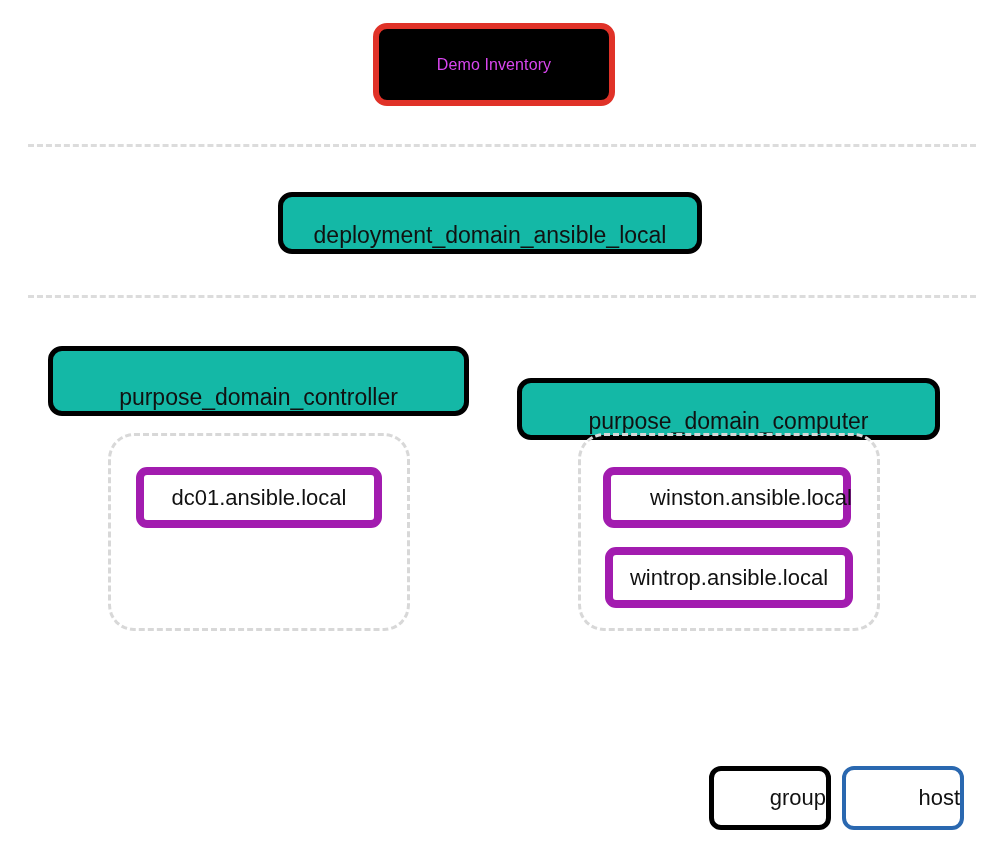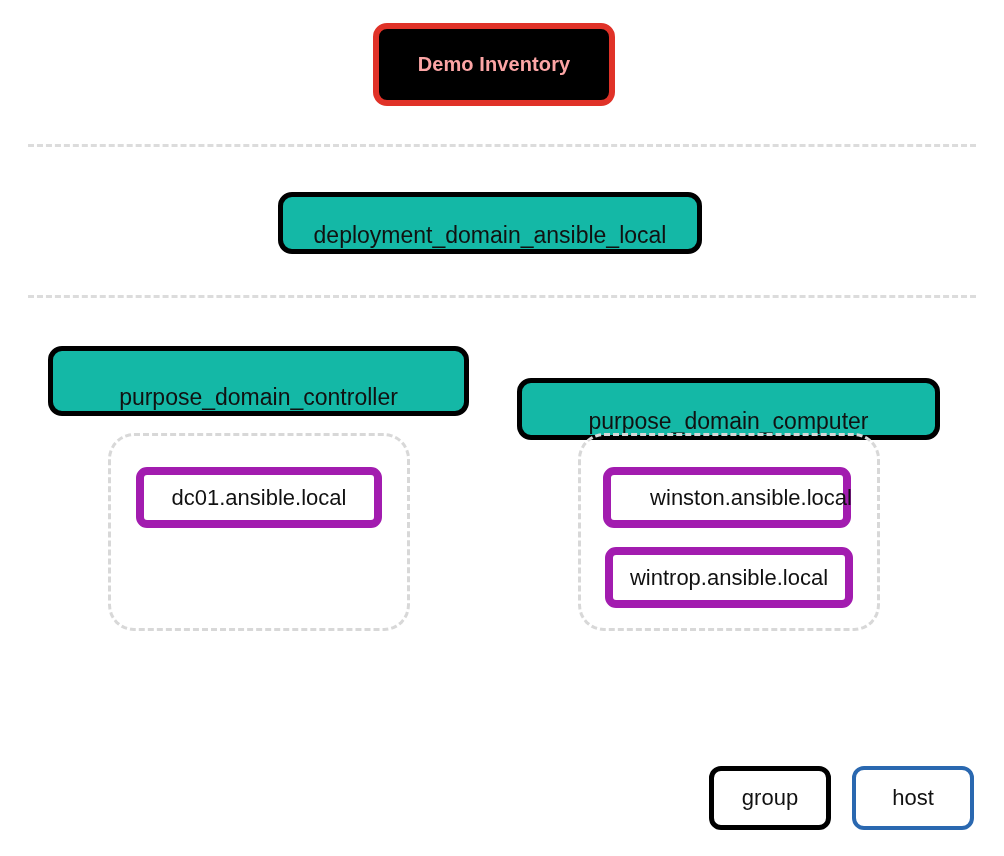--- a/index.html
+++ b/index.html
@@ -34,11 +34,10 @@
     justify-content: center;
   }
   .root-node .node-label {
-    color: #fca5a5;
-    font-size: 20px;
+    color: #d946ef;
+    font-size: 16px;
     letter-spacing: 0.1px;
     white-space: nowrap;
-    font-weight: bold;
   }
 
   

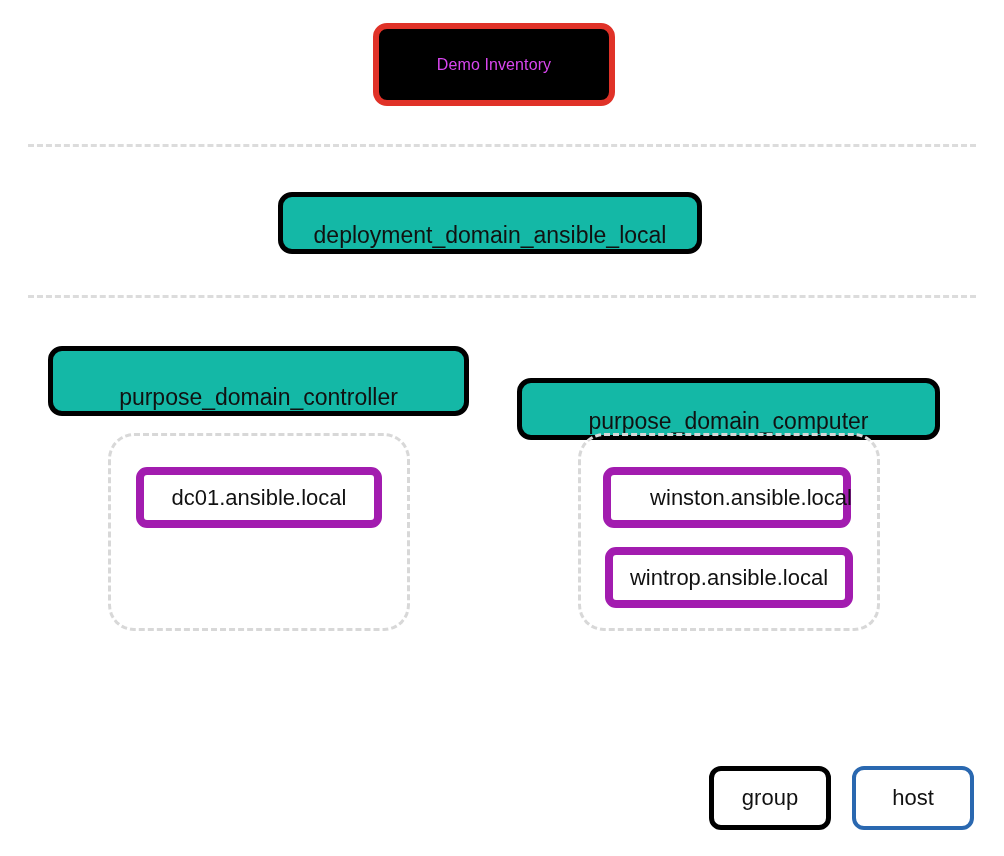--- a/index.html
+++ b/index.html
@@ -157,7 +157,7 @@
     background: #ffffff;
     display: flex;
     align-items: center;
-    justify-content: center;
+    justify-content: flex-end;
     border-radius: 12px;
   }
   .legend-item .node-label {

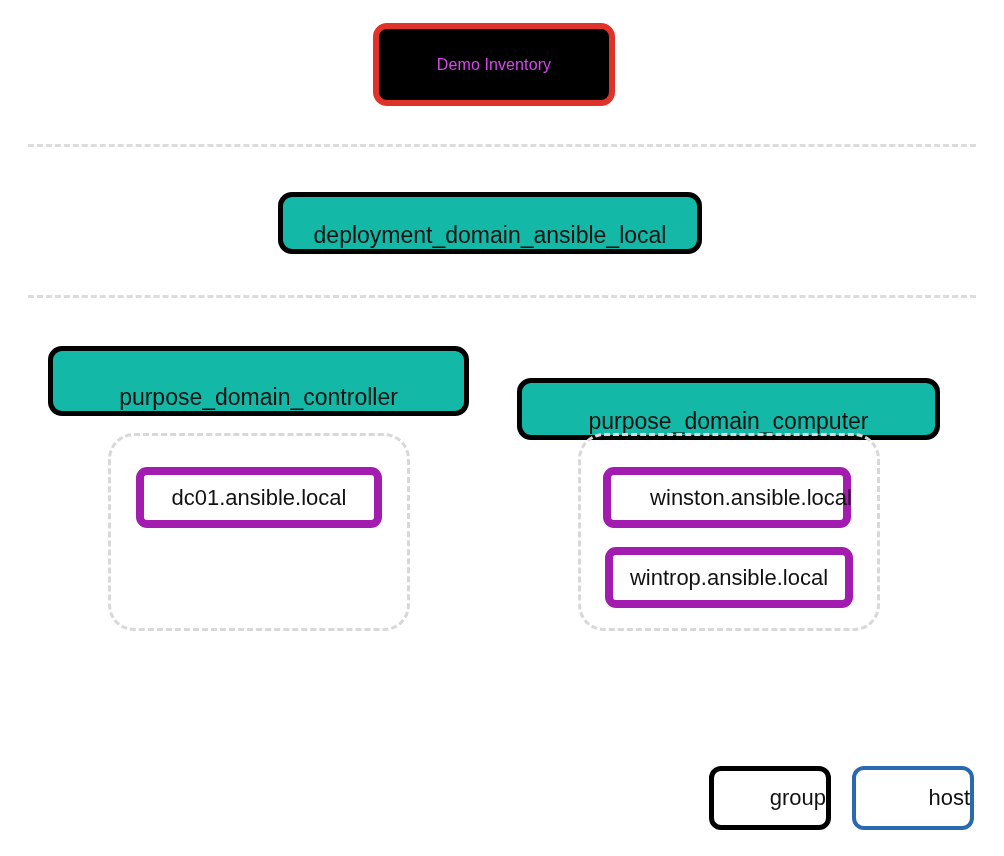--- a/index.html
+++ b/index.html
@@ -173,7 +173,7 @@
     border: 5px solid #000000;
   }
   #legend-host {
-    left: 145px;
+    left: 135px;
     top: 2px;
     width: 122px;
     height: 64px;

